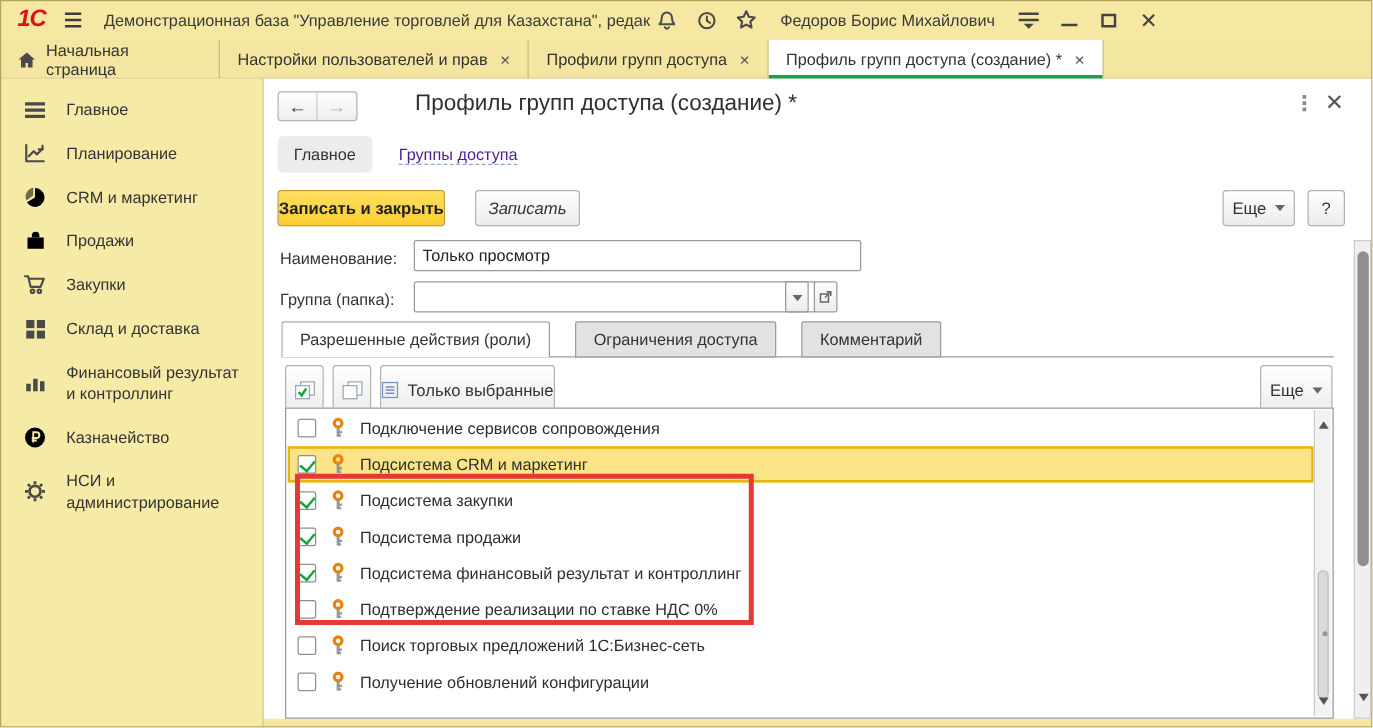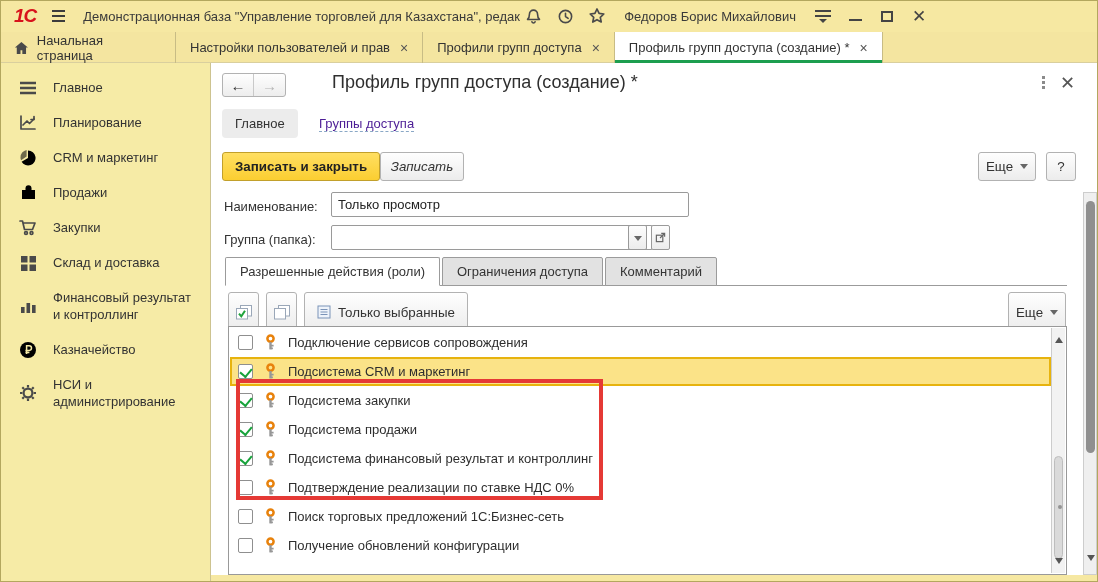--- a/index.html
+++ b/index.html
@@ -52,7 +52,7 @@
   .chip{position:absolute;left:222px;top:109px;height:29px;background:#ececec;border-radius:4px;display:flex;align-items:center;padding:0 13px;color:#333;}
   .grp-link{position:absolute;left:299px;top:116px;color:#4c1d95;border-bottom:1px dashed #8aa8c6;cursor:pointer;margin-left:20px;}
 
-  .btn{display:inline-flex;align-items:center;justify-content:center;gap:7px;height:29px;padding:0 12px;background:linear-gradient(#fefefe,#ececec);border:1px solid #b2b2b2;border-radius:3px;color:#333;cursor:pointer;}
+  .btn{display:inline-flex;align-items:center;justify-content:center;gap:7px;height:29px;padding:0 0;background:linear-gradient(#fefefe,#ececec);border:1px solid #b2b2b2;border-radius:3px;color:#333;cursor:pointer;}
   .btn.primary{background:linear-gradient(#ffdf62,#fbce31);border-color:#c2a02b;font-weight:bold;color:#222;}
   .caret{width:0;height:0;border:4px solid transparent;border-top:5px solid #666;margin-top:4px;}
   .cmd-save-close{position:absolute;left:222px;top:152px;}

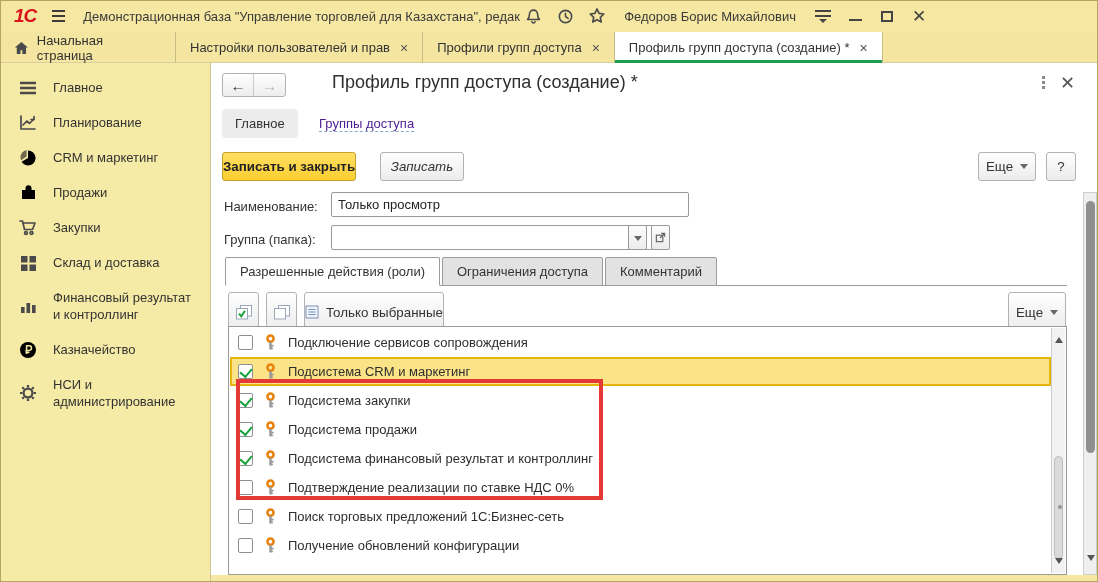--- a/index.html
+++ b/index.html
@@ -65,7 +65,7 @@
   .combo-btn{position:absolute;height:25px;width:19px;border:1px solid #9a9a9a;background:linear-gradient(#fdfdfd,#ececec);display:flex;align-items:center;justify-content:center;cursor:pointer;border-radius:2px;}
 
   .itabs{position:absolute;left:225px;top:257px;height:29px;display:flex;z-index:2;}
-  .itab{height:29px;display:flex;align-items:center;padding:0 14px;border:1px solid #9b9b9b;background:#e2e2e2;margin-right:2px;cursor:pointer;border-radius:2px 2px 0 0;color:#333;}
+  .itab{height:29px;display:flex;align-items:center;padding:0 14px;border:1px solid #9b9b9b;background:#e2e2e2;margin-right:20px;cursor:pointer;border-radius:2px 2px 0 0;color:#333;}
   .itab.active{background:#fff;border-bottom-color:#fff;position:relative;z-index:3;}
   .itab-line{position:absolute;left:225px;top:285px;width:842px;border-top:1px solid #9b9b9b;z-index:1;}
 

